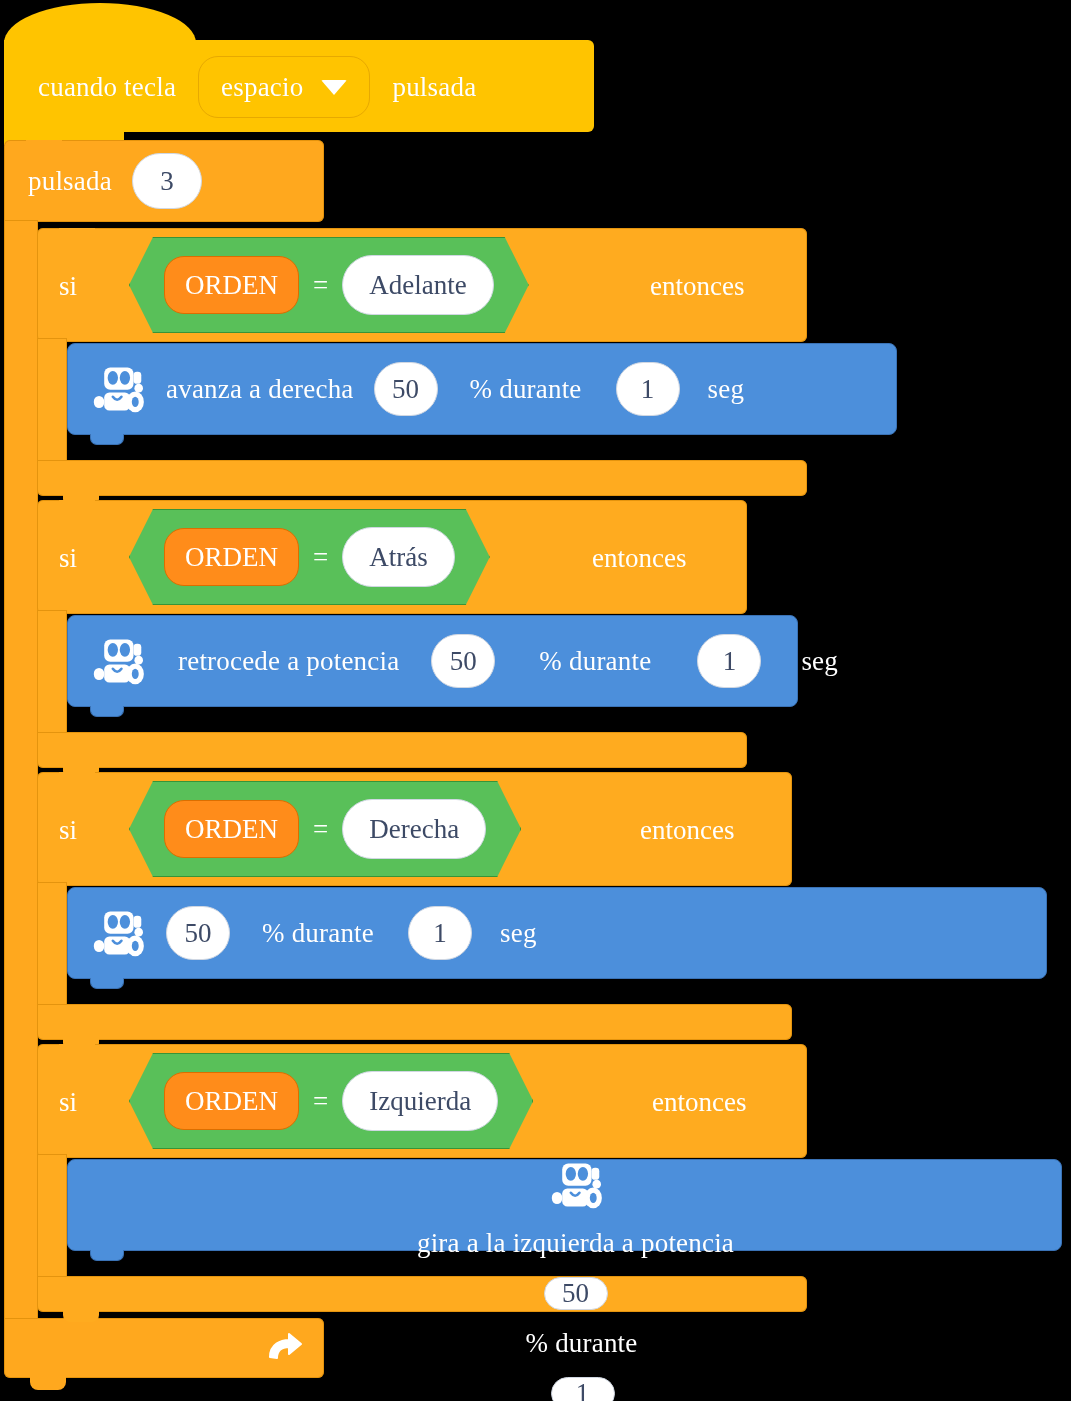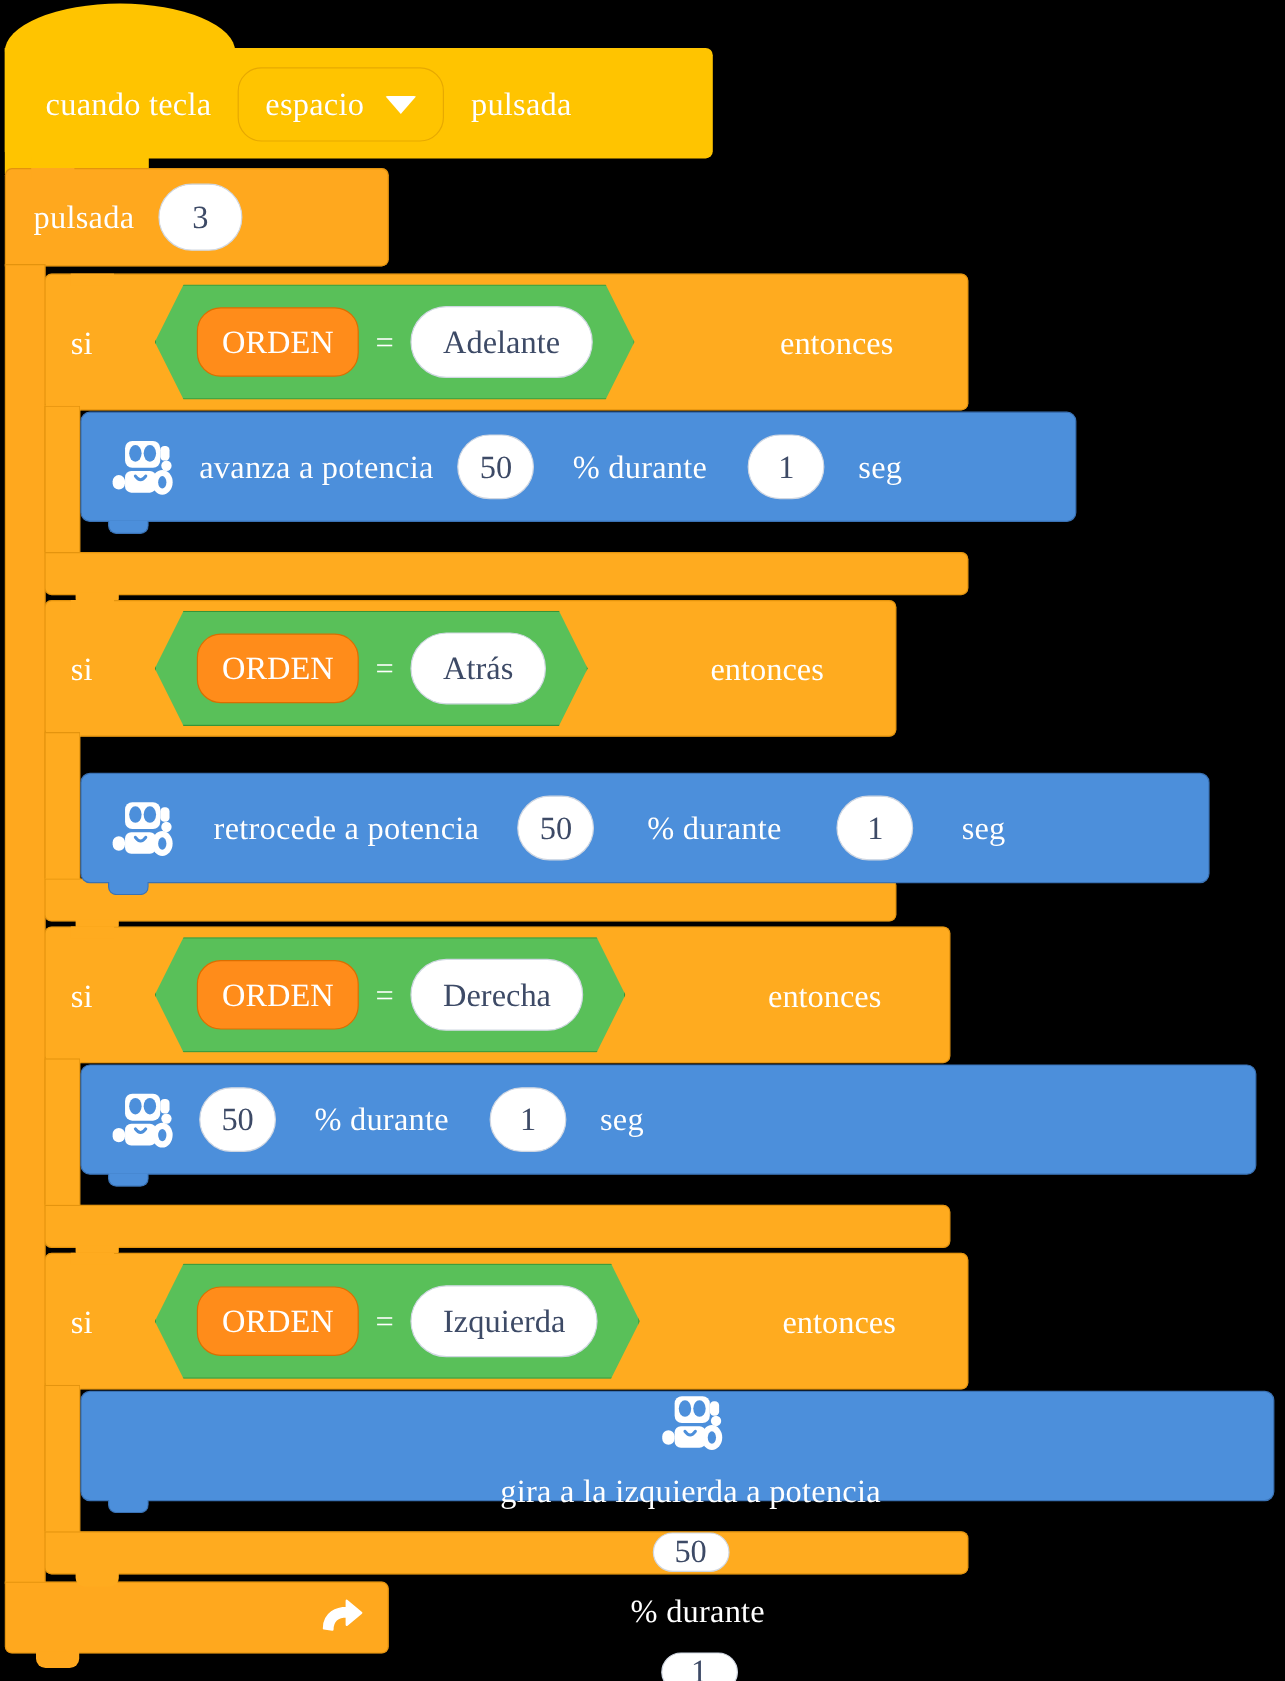--- a/index.html
+++ b/index.html
@@ -223,7 +223,7 @@
       <ellipse cx="52" cy="44" rx="10" ry="12" fill="#ffffff"></ellipse>
       <ellipse cx="52" cy="44" rx="4" ry="6" fill="#4c8fdb"></ellipse>
     </svg>
-    <span class="blk-txt">avanza a potencia</span>
+    <span class="blk-txt">avanza a derecha</span>
     <span class="oval num">50</span>
     <span class="blk-txt" style="margin-left:12px;">% durante</span>
     <span class="oval num" style="margin-left:14px;">1</span>

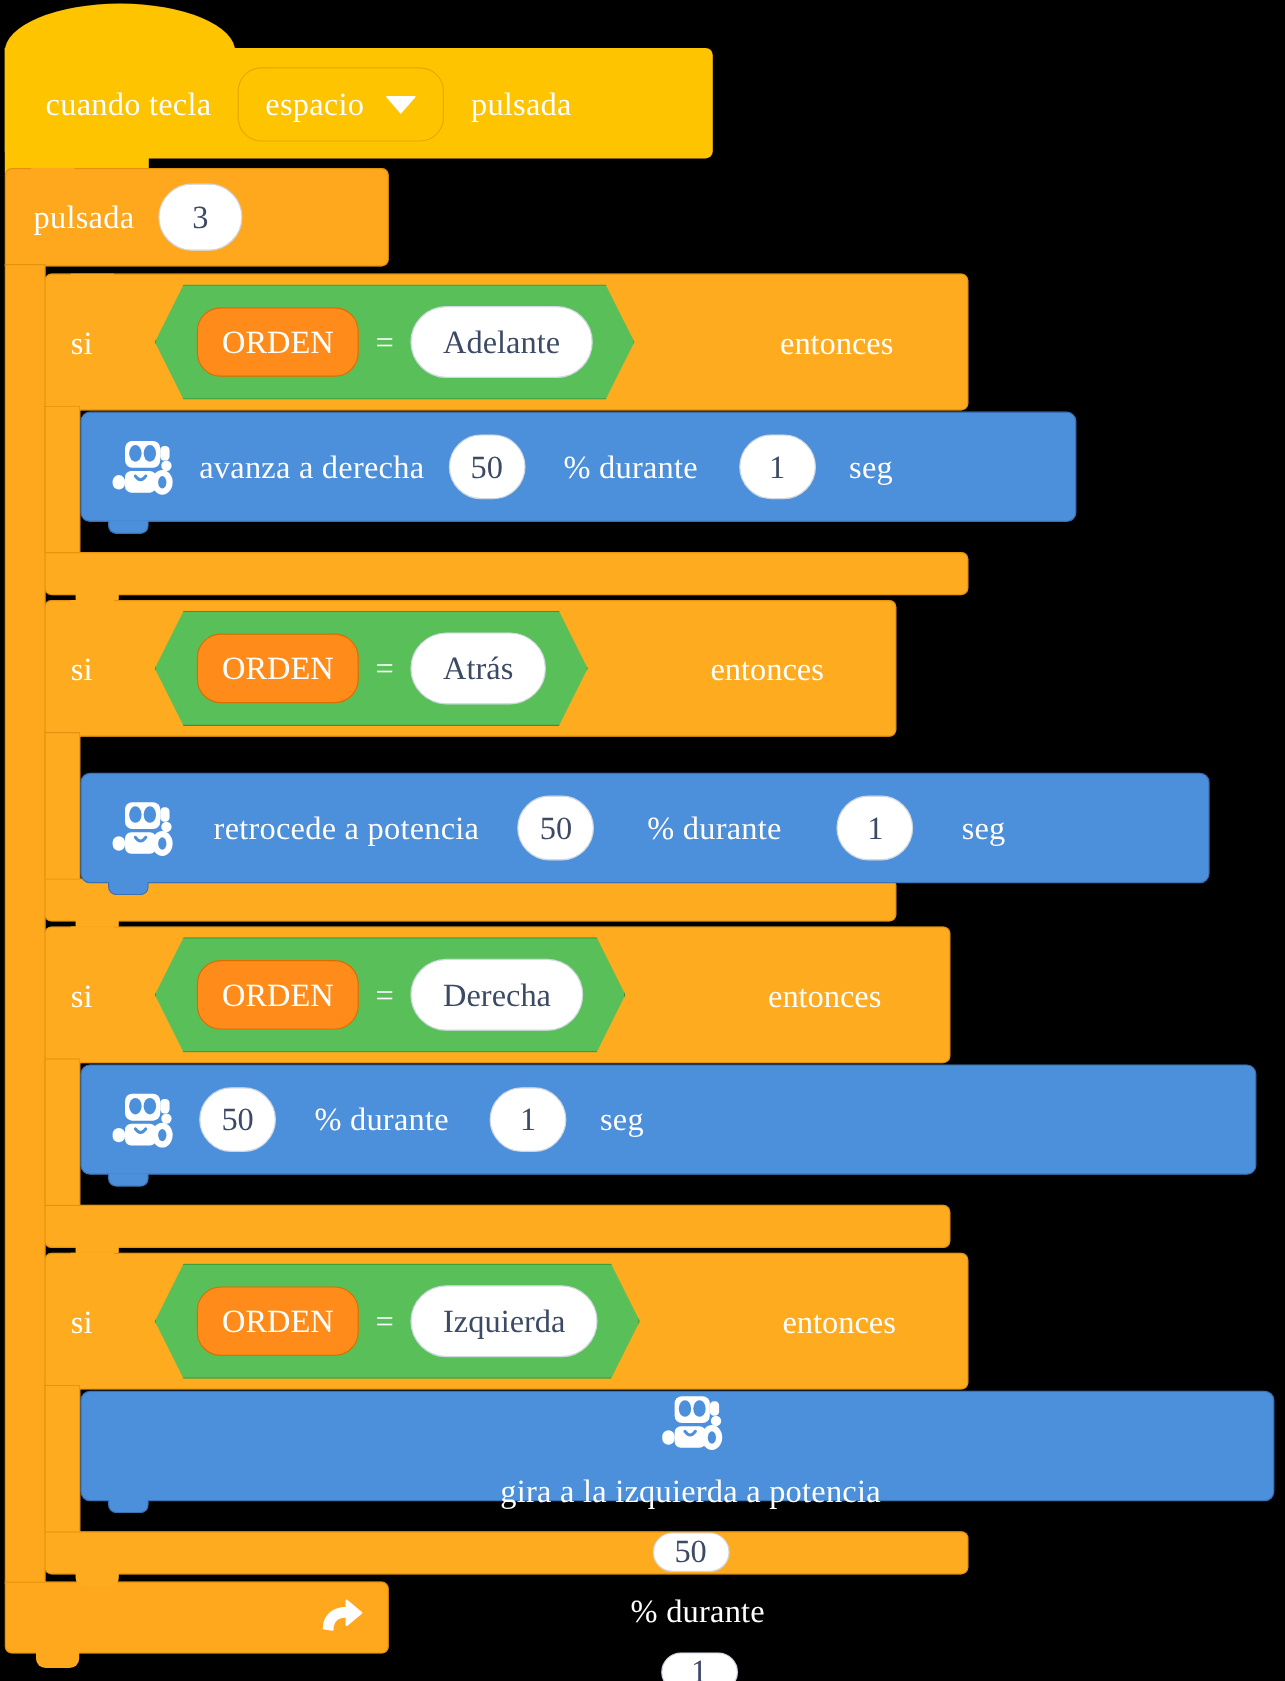--- a/index.html
+++ b/index.html
@@ -248,7 +248,7 @@
     <span class="t-ent" style="position:absolute; left:555px; top:43px;">entonces</span>
   </div>
 
-  <div class="motor" style="left:67px; top:644px; width:941px; height:92px;gap:32px;">
+  <div class="motor" style="left:67px; top:615px; width:731px; height:92px;gap:32px;">
     <div class="nub-bot"></div>
     <svg class="robot-ico" viewBox="0 0 64 58">
       <rect x="16" y="4" width="34" height="26" rx="7" fill="#ffffff"></rect>

